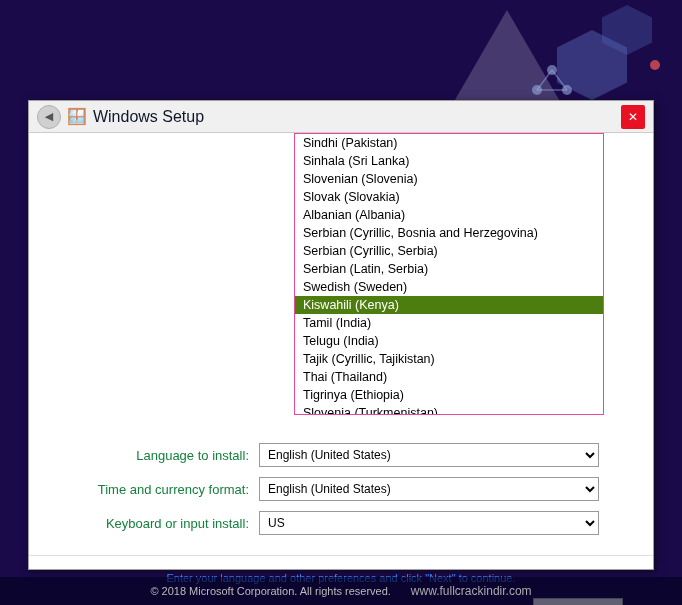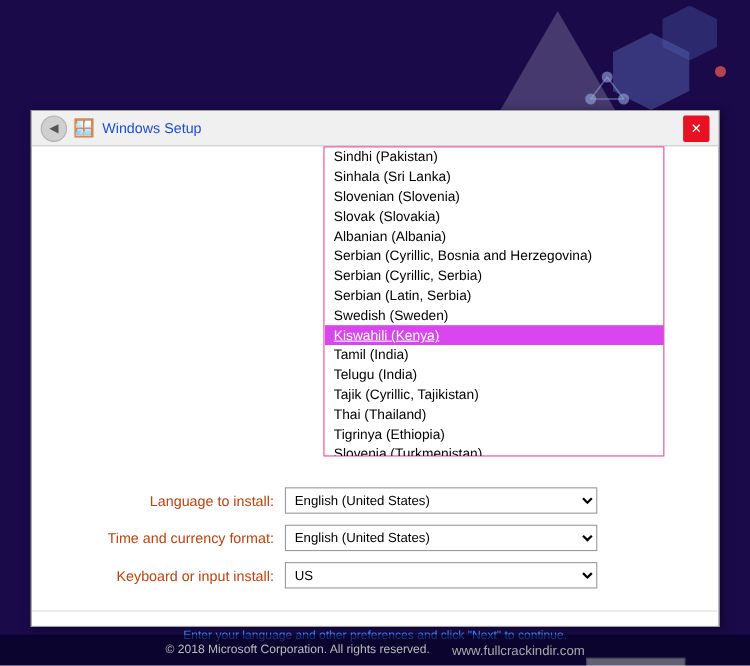--- a/index.html
+++ b/index.html
@@ -118,8 +118,8 @@
     }
 
     .title-bar-title {
-      font-size: 13px;
-      color: #1d4ed8;
+      font-size: 16px;
+      color: #0f172a;
     }
 
     .title-bar-close {

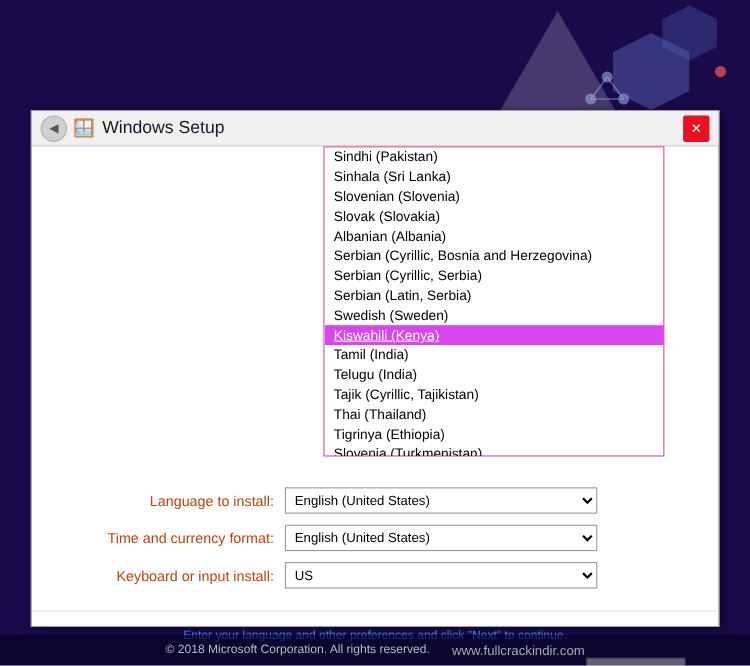--- a/index.html
+++ b/index.html
@@ -192,9 +192,8 @@
     }
 
     .language-item.selected {
-      background: #d946ef;
+      background: #4d7c0f;
       color: white;
-      text-decoration: underline;
     }
 
     

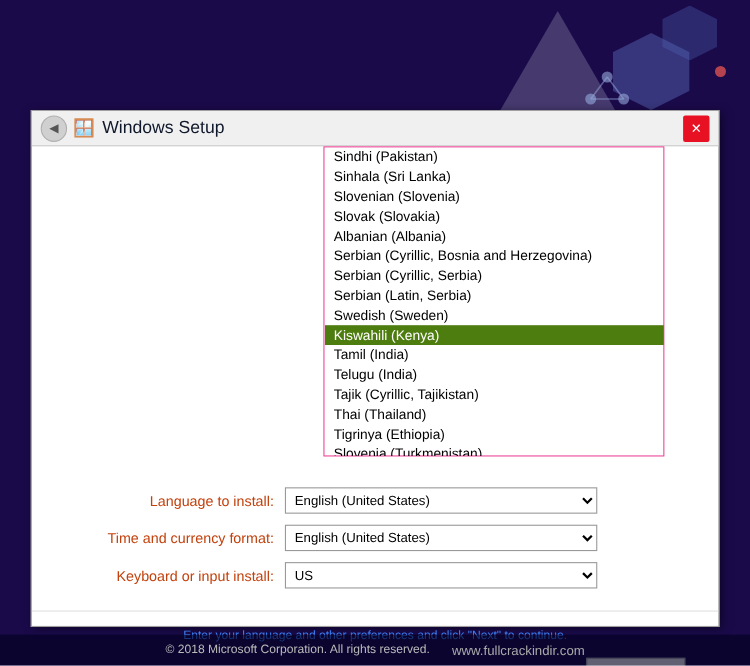--- a/index.html
+++ b/index.html
@@ -211,7 +211,7 @@
       text-align: right;
       width: 200px;
       padding-right: 10px;
-      color: #c2410c;
+      color: #15803d;
       font-size: 13px;
     }
 

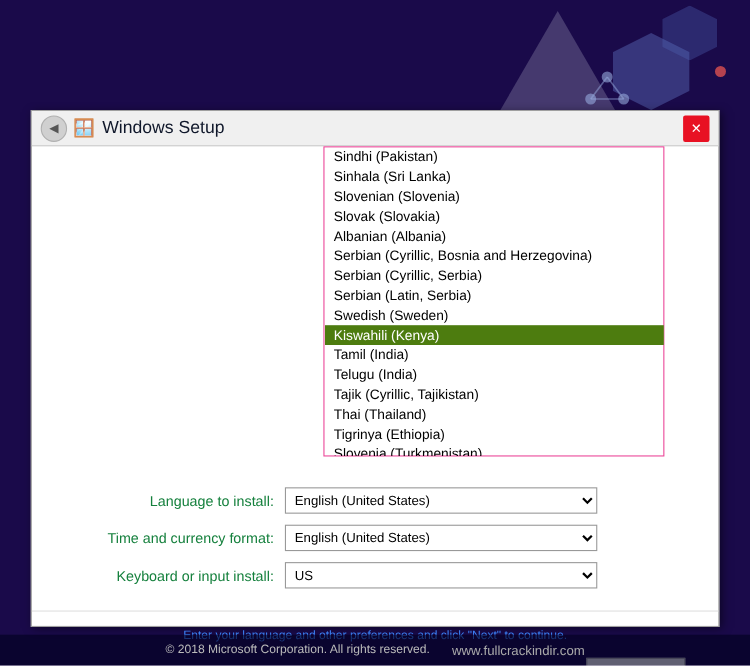--- a/index.html
+++ b/index.html
@@ -216,7 +216,7 @@
     }
 
     .form-select {
-      width: 284px;
+      width: 340px;
       height: 24px;
       border: 1px solid #999;
       background: white;

